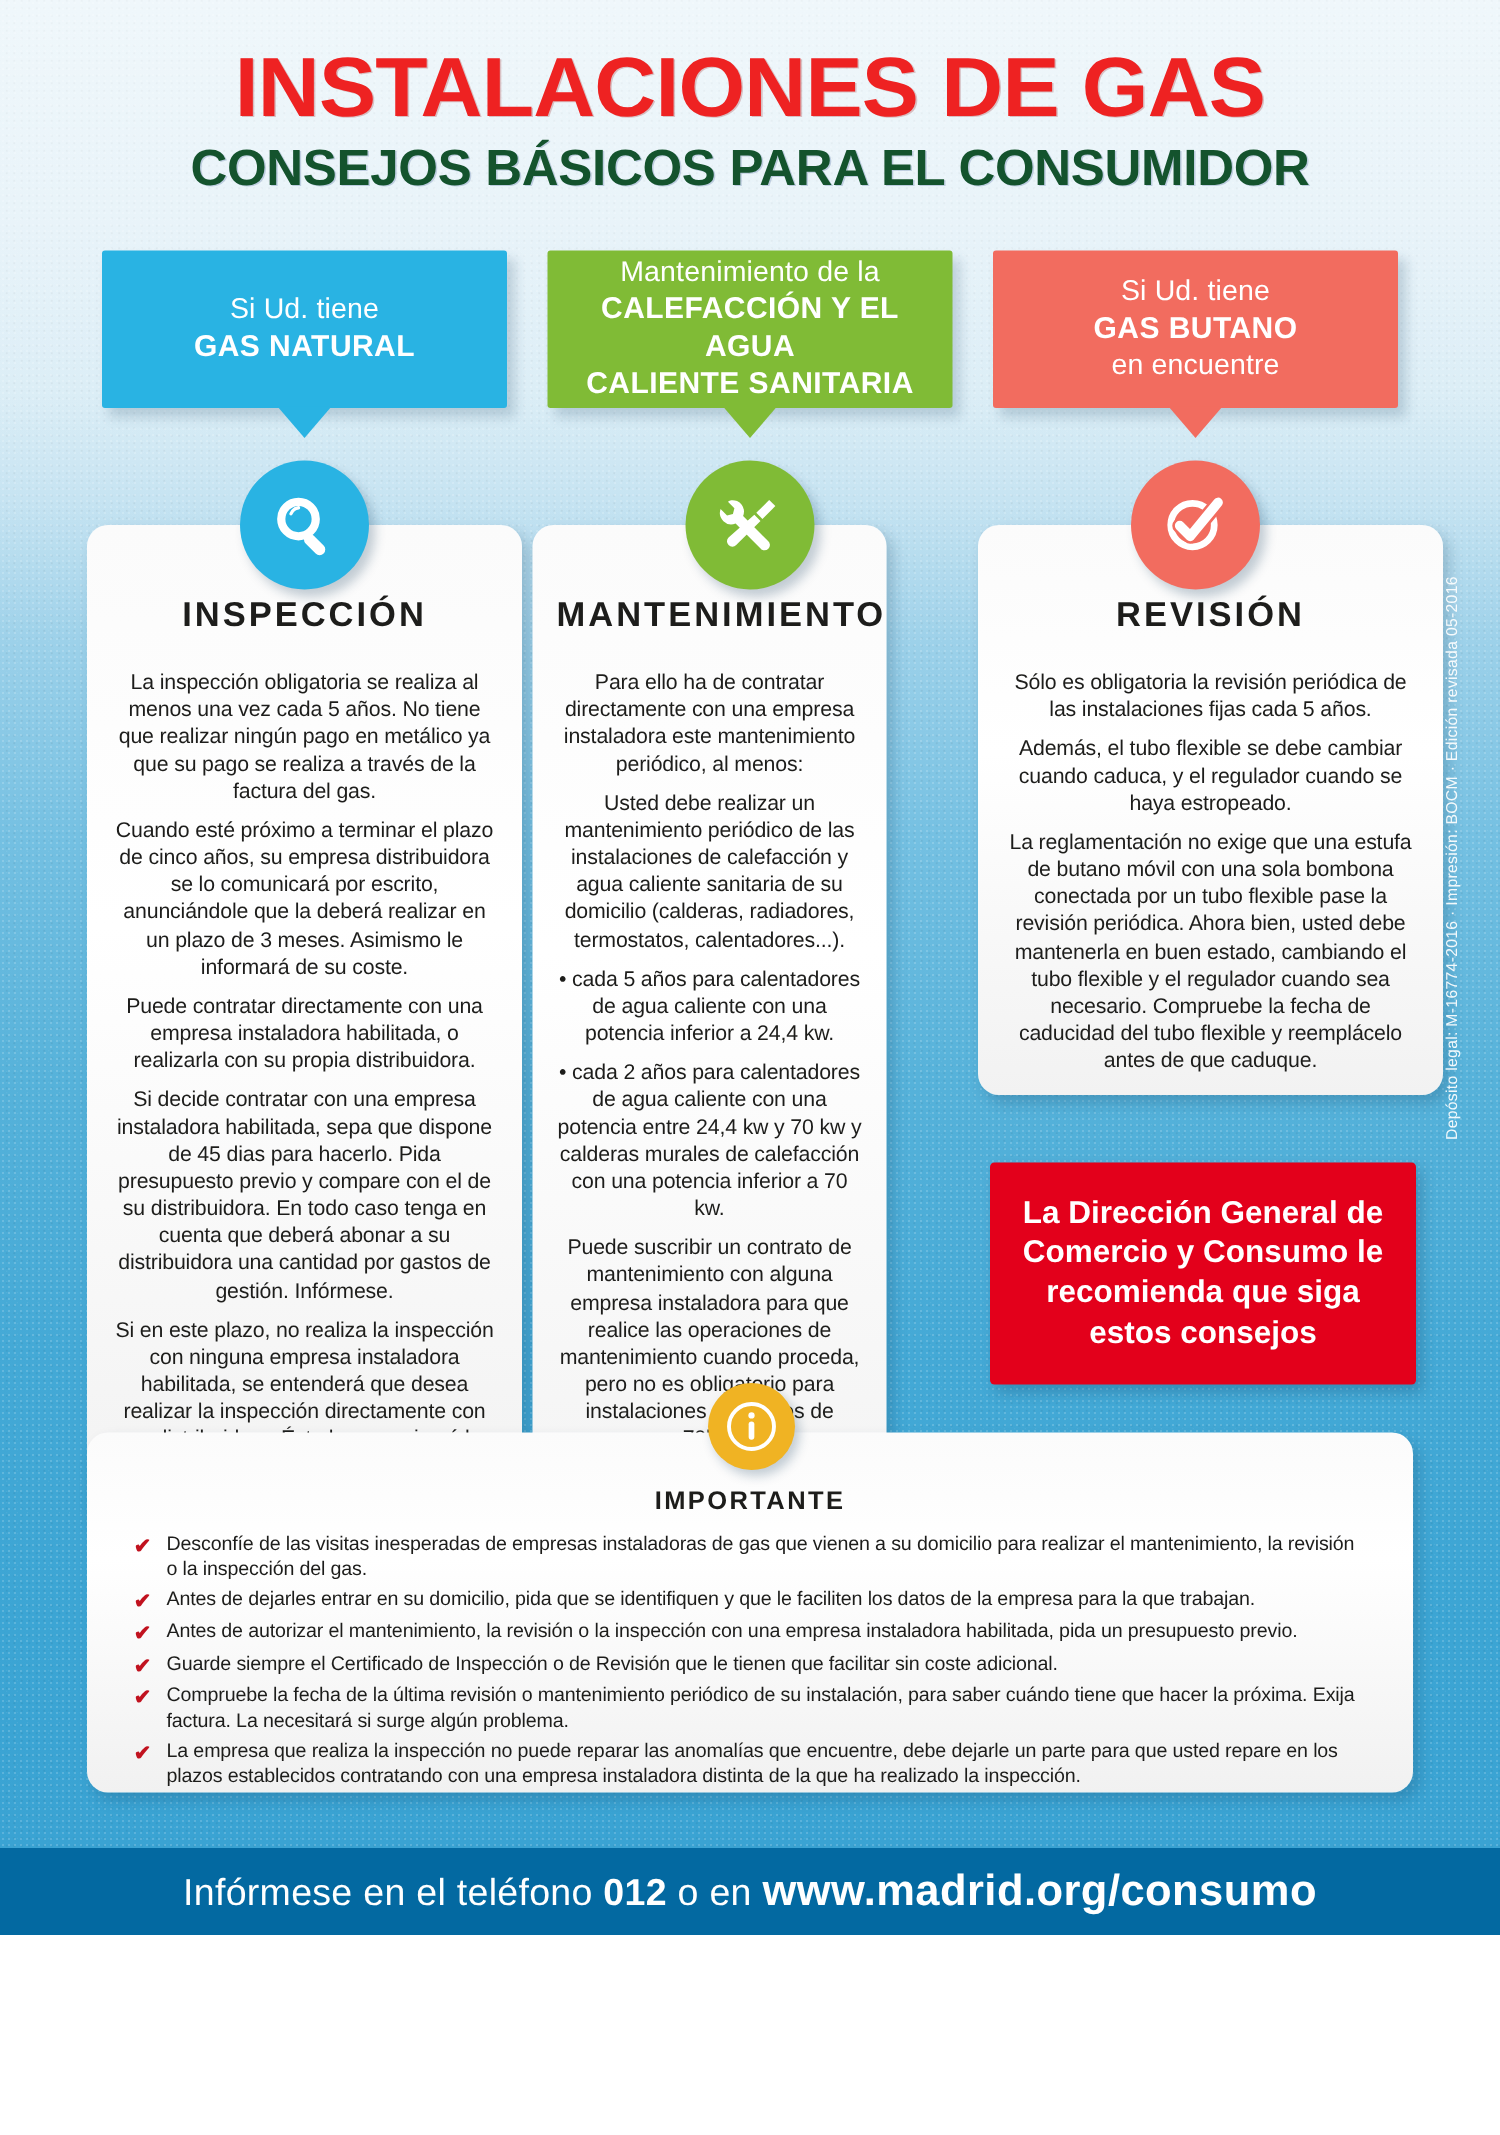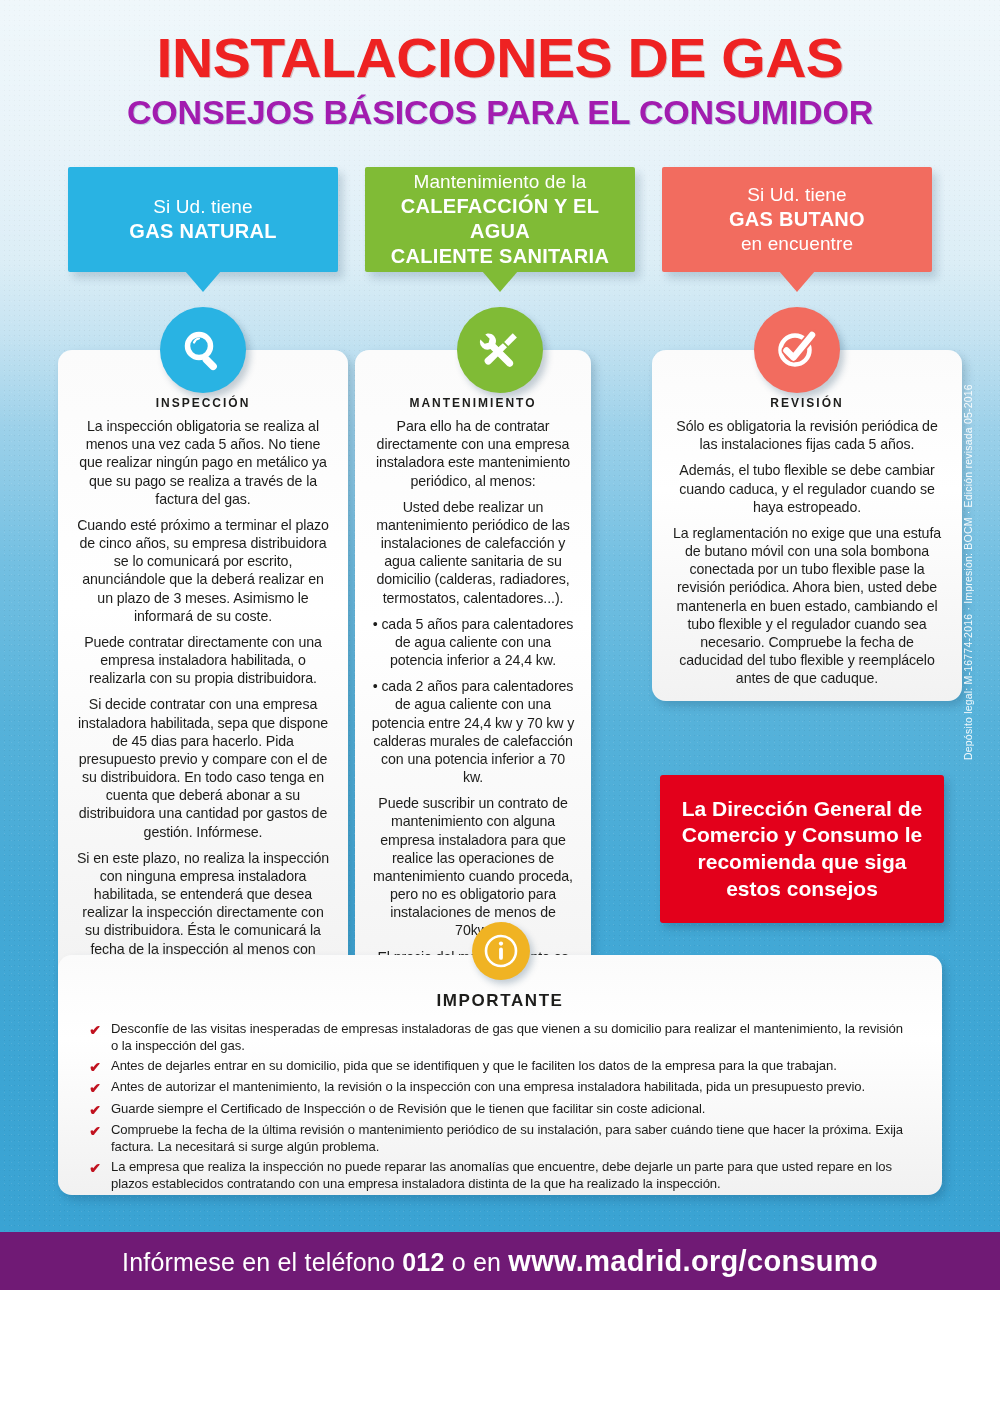--- a/index.html
+++ b/index.html
@@ -88,7 +88,7 @@
     font-size: 34px;
     font-weight: 700;
     letter-spacing: -0.2px;
-    color: #a21caf;
+    color: #14532d;
     line-height: 1.1;
     margin-top: 8px;
     text-shadow: 1px 1px 0 rgba(30,70,130,.22);

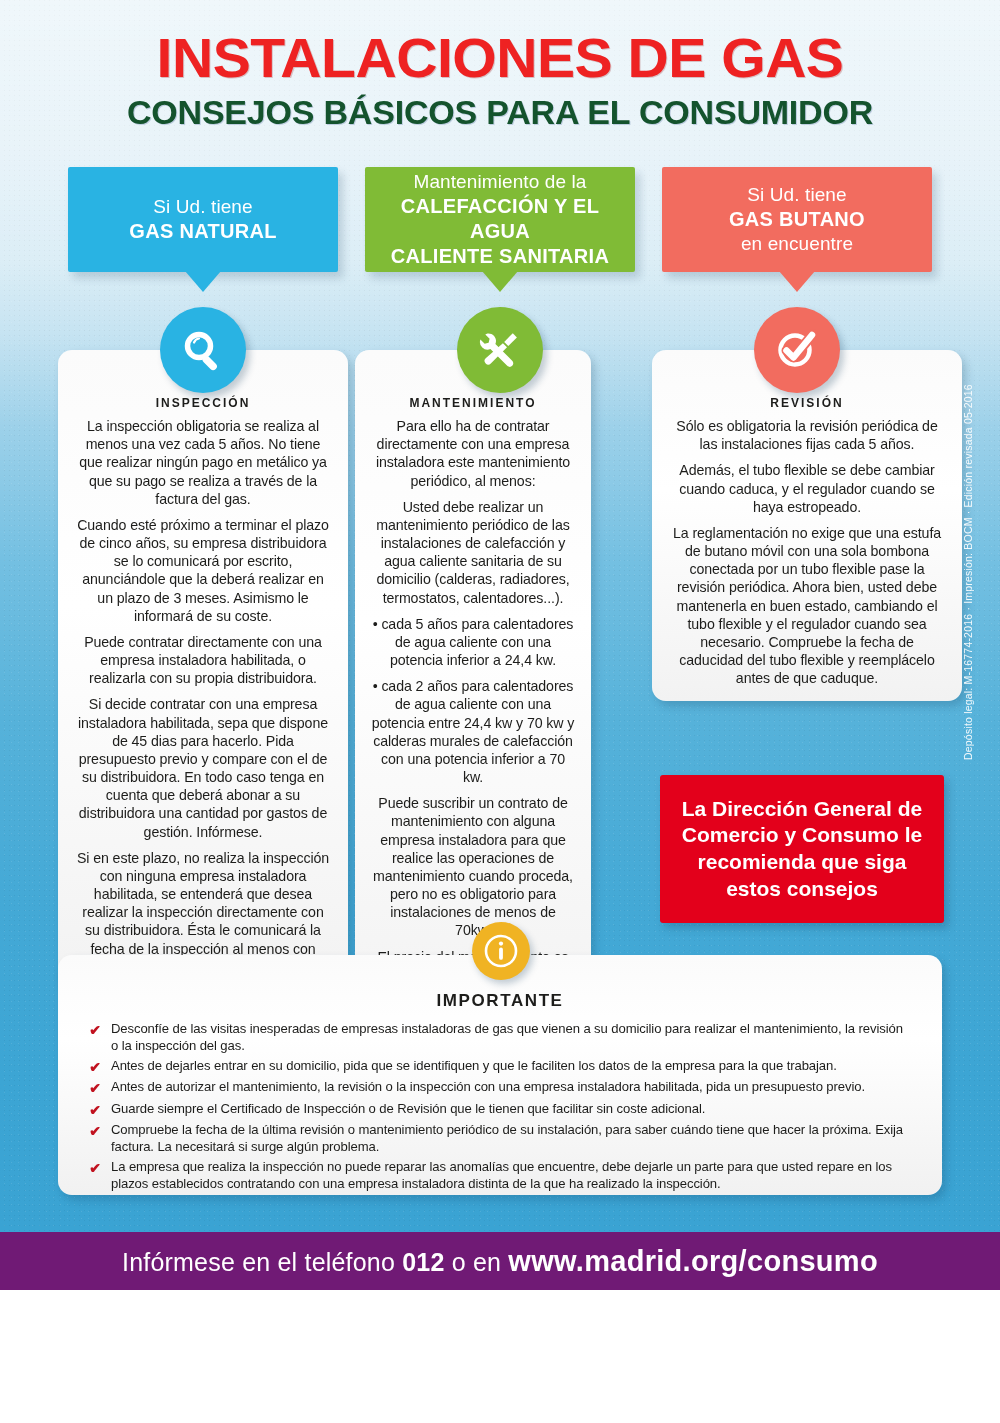--- a/index.html
+++ b/index.html
@@ -172,9 +172,9 @@
   .card-title {
     font-family: "Liberation Sans", sans-serif;
     font-weight: 700;
-    font-size: 12px;
+    font-size: 23px;
     letter-spacing: 2px;
-    margin-bottom: 7px;
+    margin-bottom: 23px;
     color: #1d1d1b;
   }
   .card p {

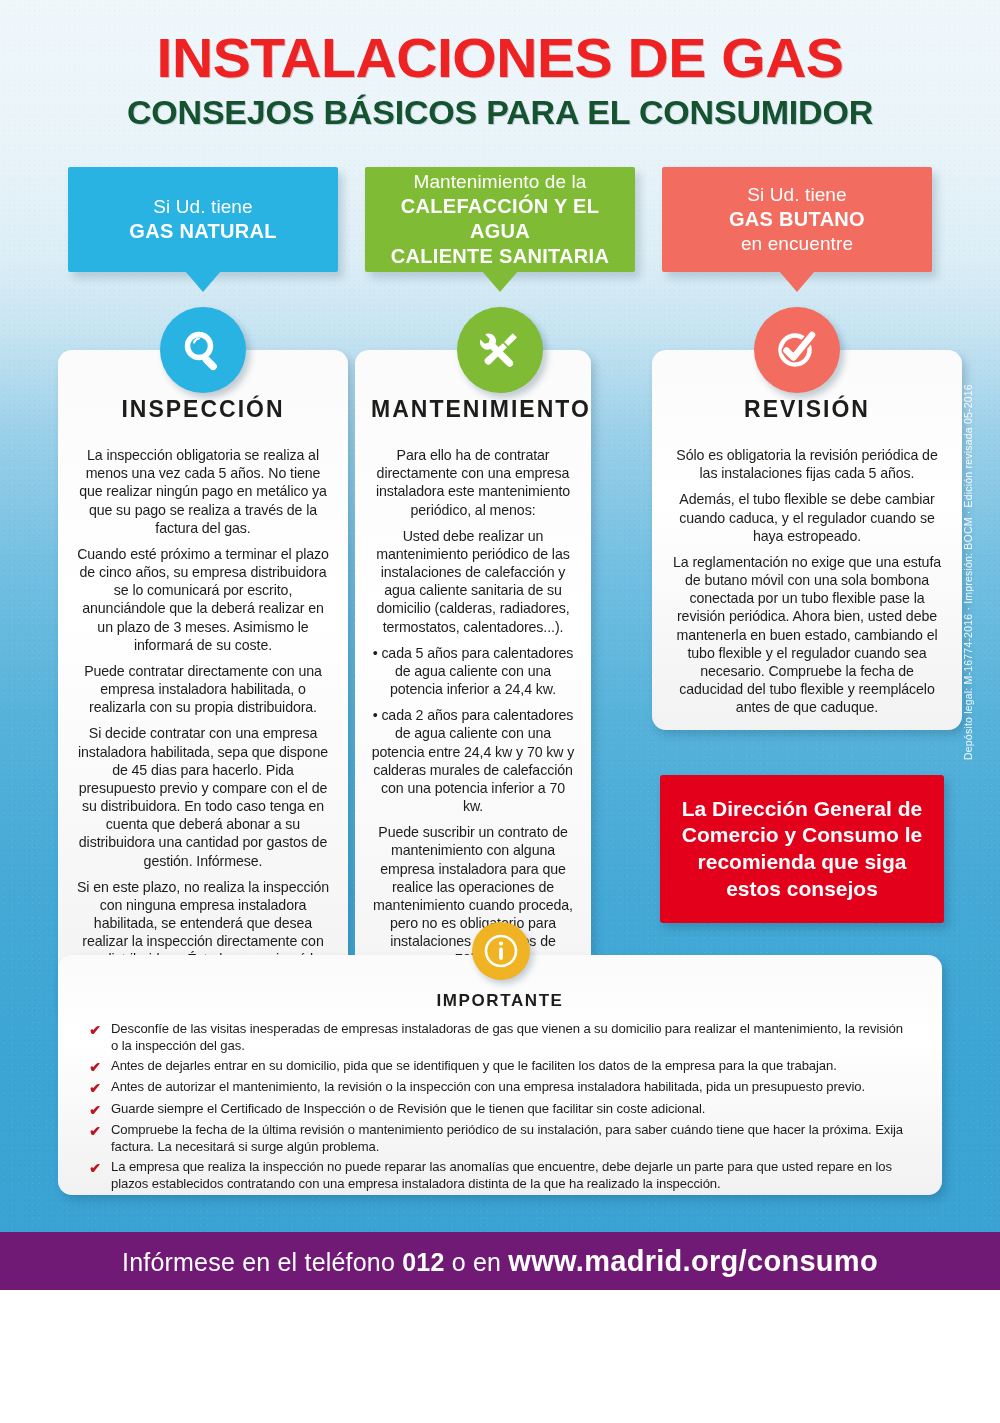--- a/index.html
+++ b/index.html
@@ -289,7 +289,7 @@
     left: 0; top: 1232px;
     width: 1000px;
     height: 58px;
-    background: #701a75;
+    background: #0369a1;
     display: flex;
     align-items: center;
     justify-content: center;

